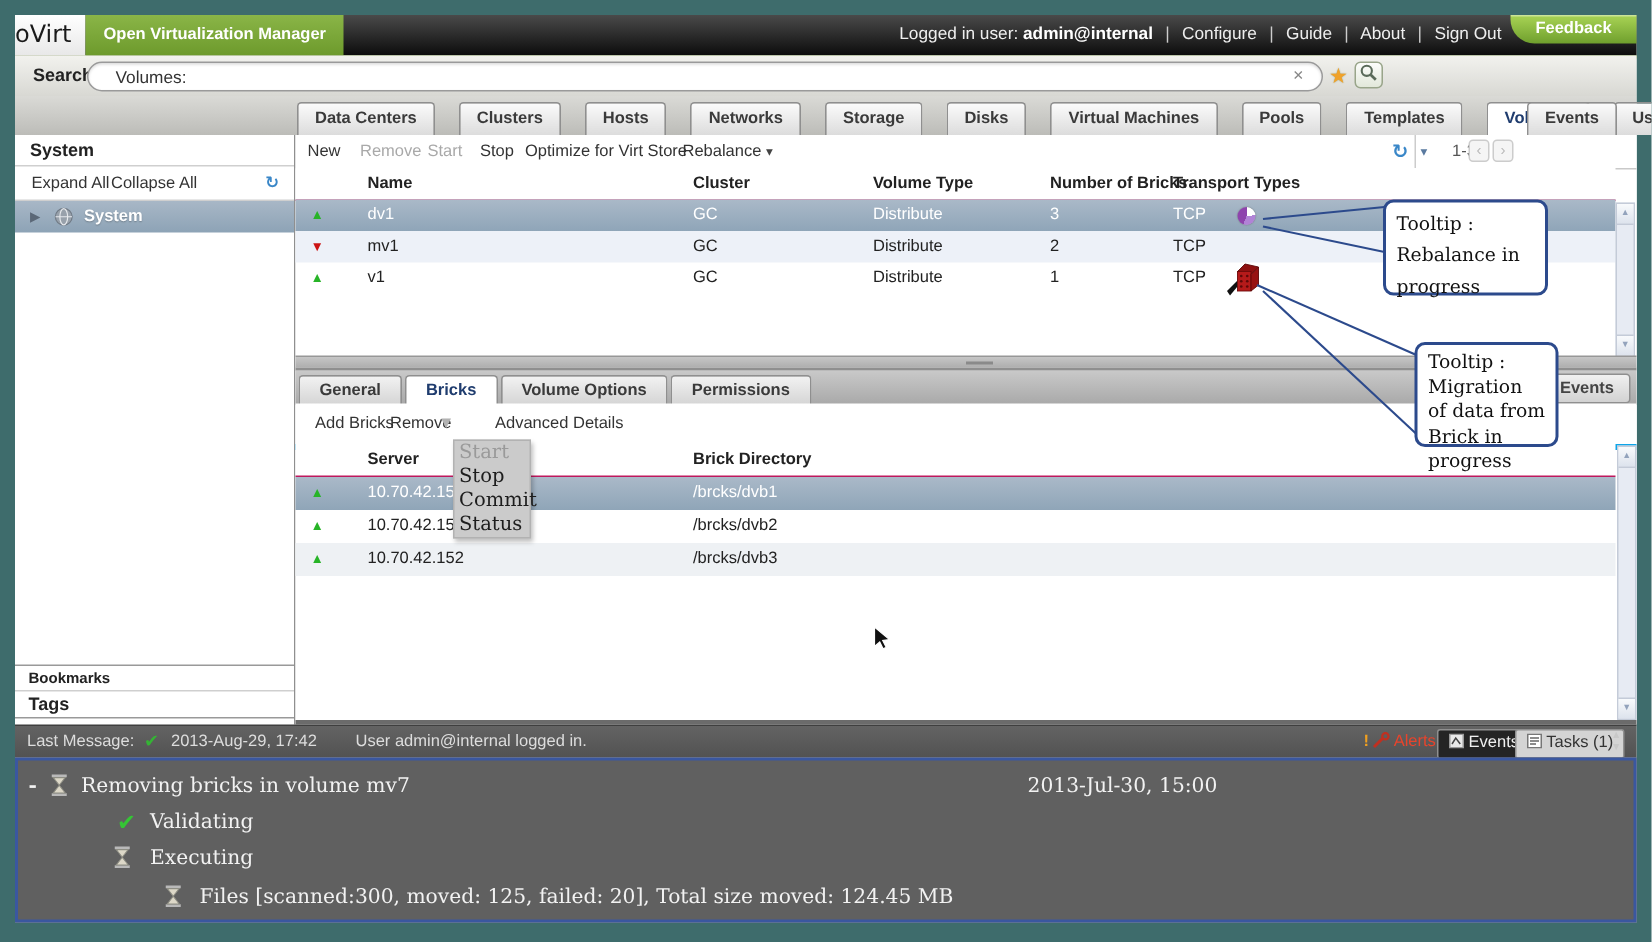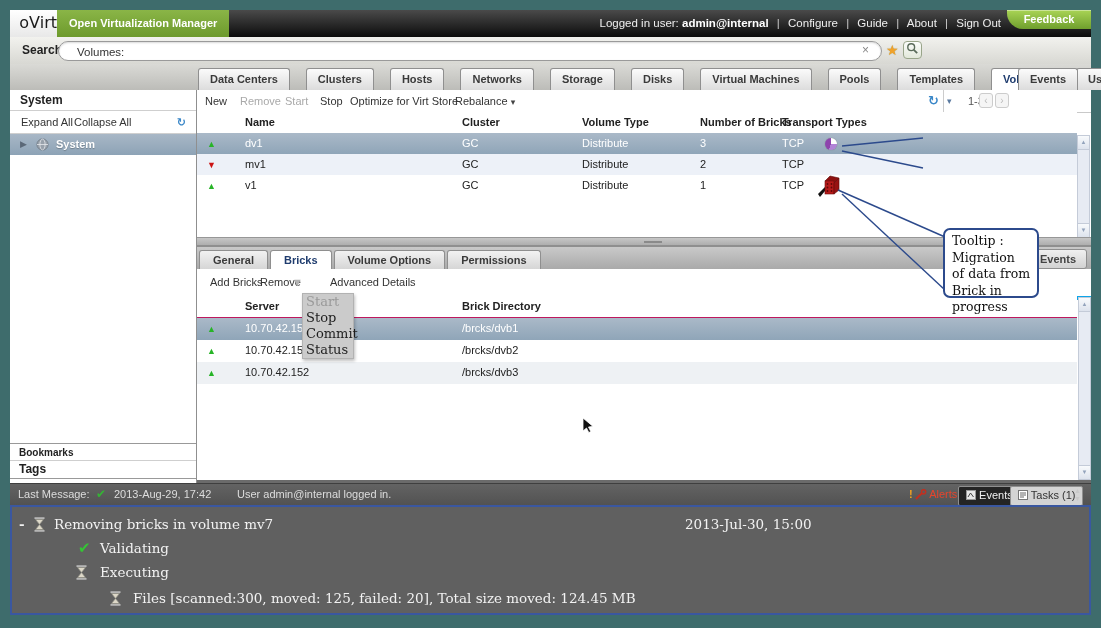--- a/index.html
+++ b/index.html
@@ -10,7 +10,7 @@
   
   .hdr{position:absolute;left:0;top:0;right:0;height:27px;background:linear-gradient(#4a4a4a,#0c0c0c);border-bottom:2px solid #86ac45;}
   .logo{position:absolute;left:0;top:0;width:47px;height:27px;background:linear-gradient(#ffffff,#e8e8e8);
-        color:#1a1a1a;font-size:16px;line-height:26px;text-align:right;font-family:"DejaVu Sans",sans-serif;}
+        color:#1a1a1a;font-size:16px;line-height:26px;text-align:left;font-family:"DejaVu Sans",sans-serif;}
   .product{position:absolute;left:47px;top:0;height:27px;line-height:27px;padding:0 12px;
         background:linear-gradient(#8ab547,#6d9a2c);color:#fff;font-weight:bold;font-size:11px;}
   .hdr-right{position:absolute;right:90px;top:0;height:27px;line-height:27px;color:#eee;font-size:11.5px;white-space:nowrap;}

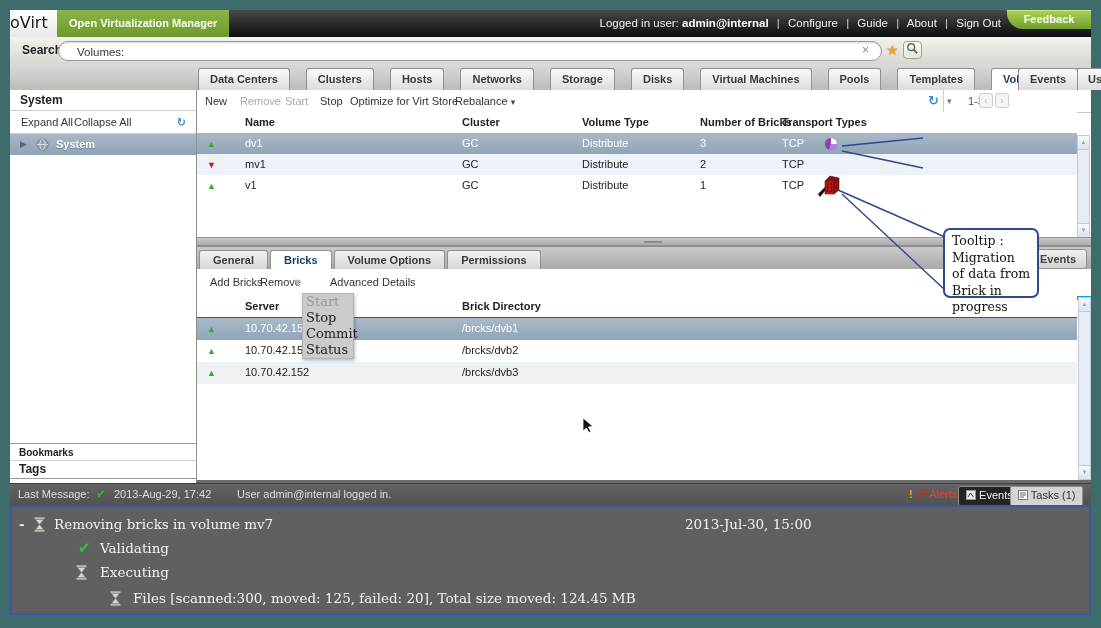--- a/index.html
+++ b/index.html
@@ -415,6 +415,7 @@
     <path d="M573 408 l0 13 3.5 -3 2.3 4.6 2 -1.1 -2.3 -4.5 4.5 -0.6 z" fill="#111" stroke="#fff" stroke-width="0.8"></path>
   </svg>
 
+  <div class="tooltip tt1">Tooltip : Rebalance in progress</div>
   <div class="tooltip tt2">Tooltip : Migration of data from Brick  in progress</div>
 
 </div>

